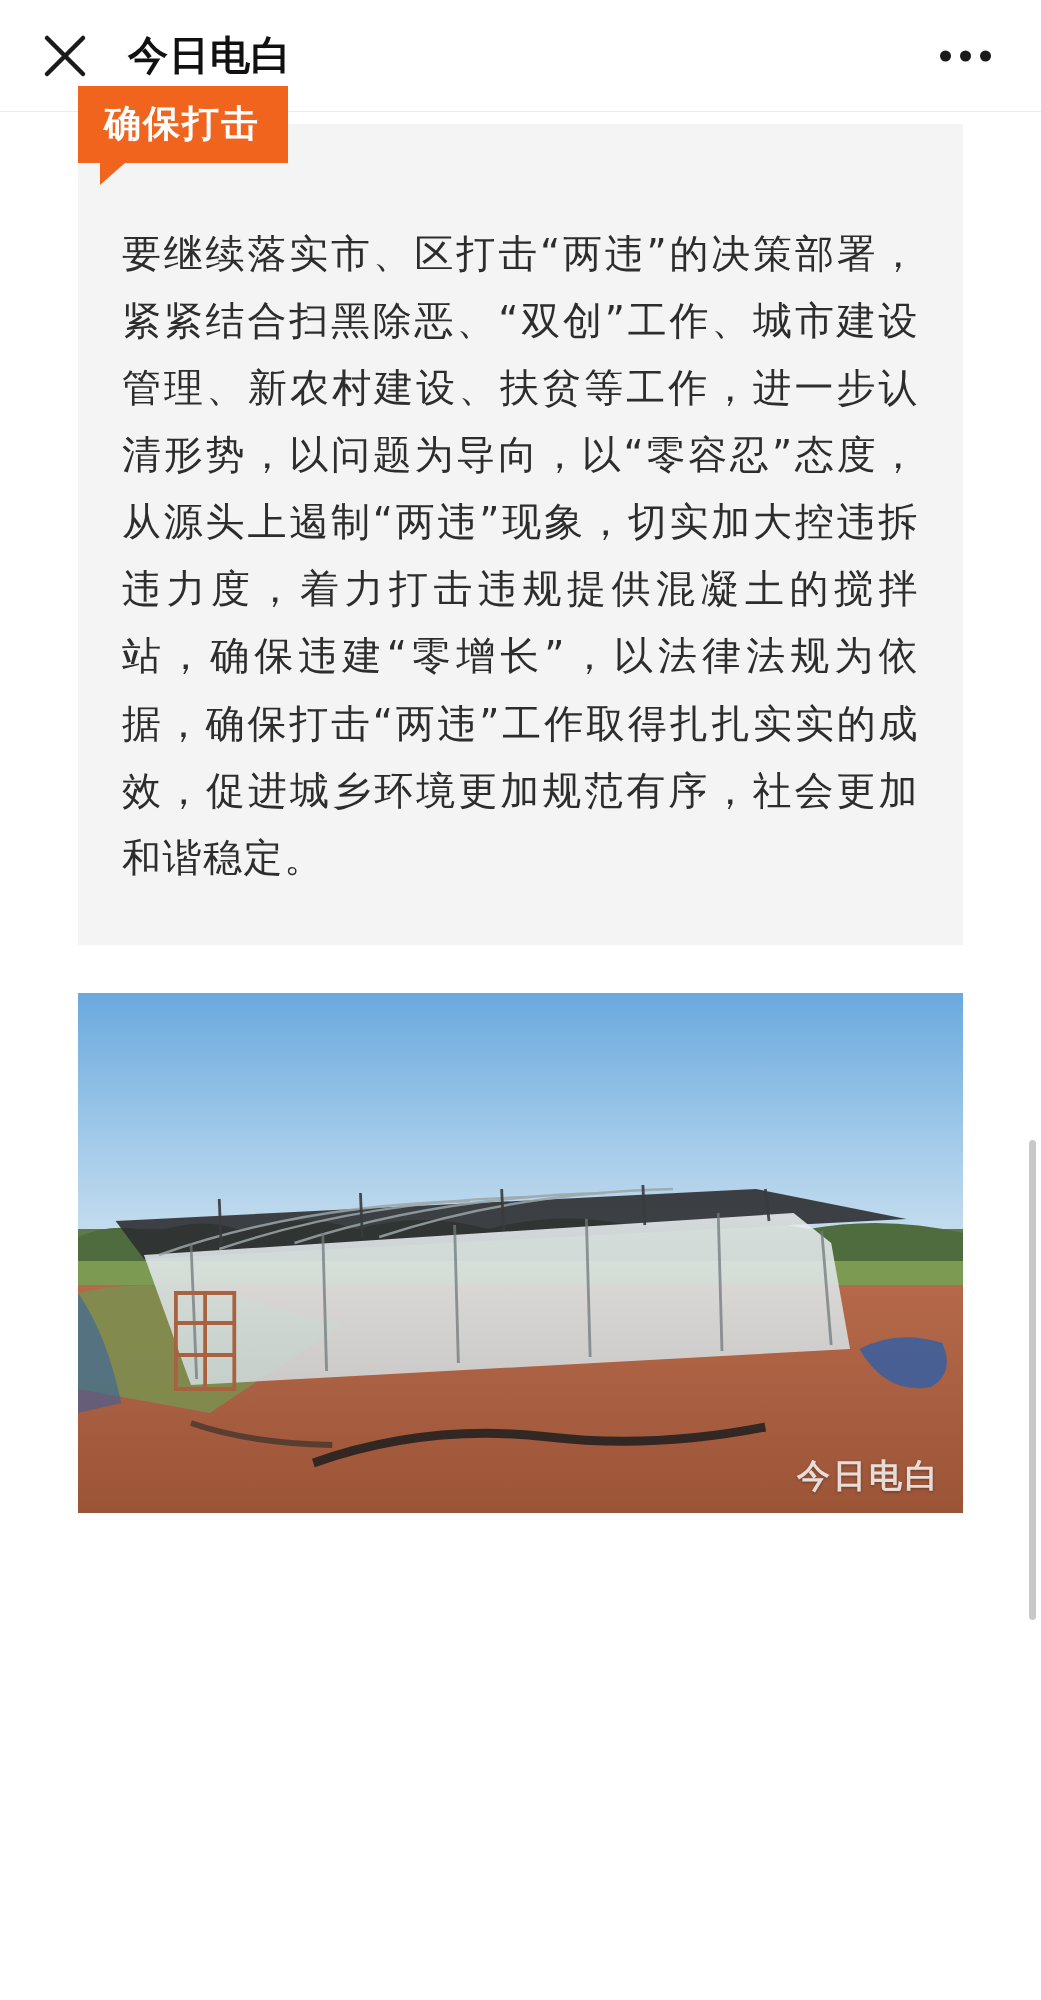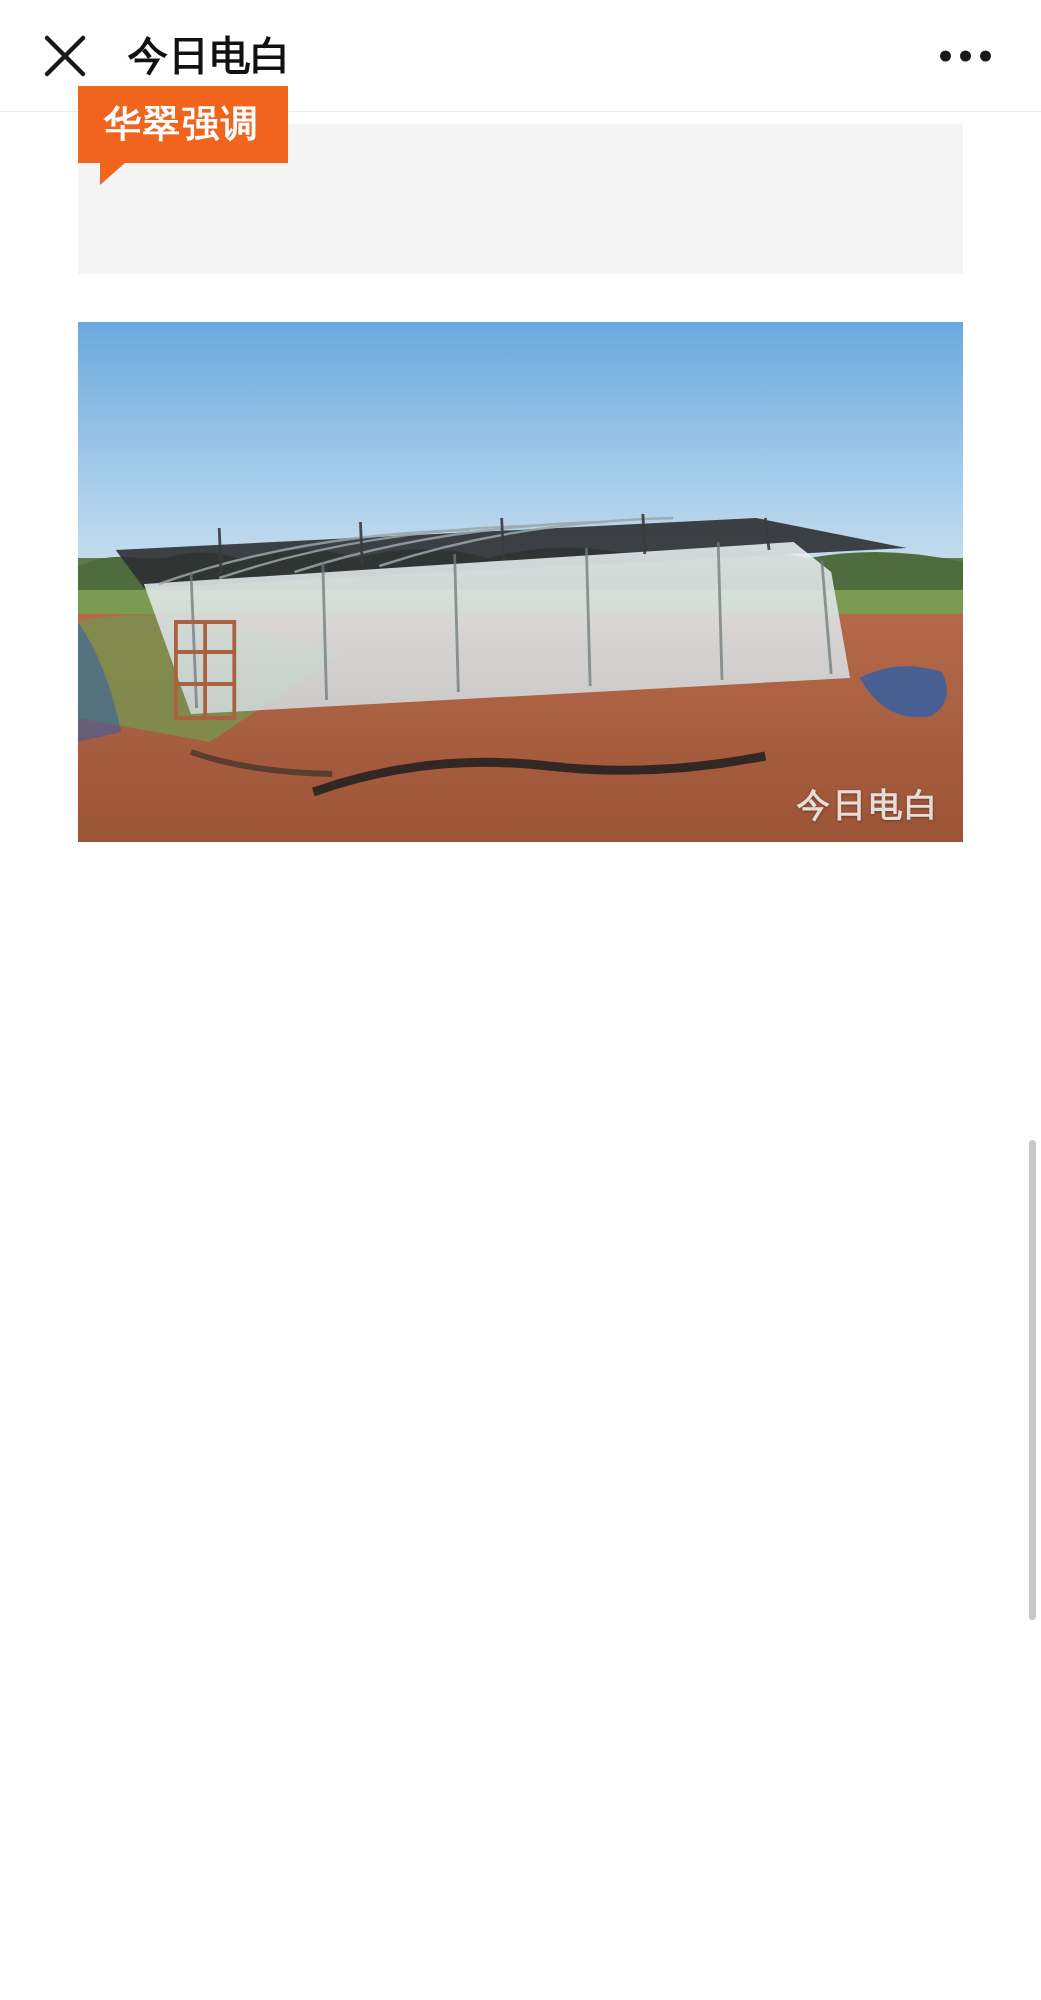--- a/index.html
+++ b/index.html
@@ -169,7 +169,7 @@
 <div class="article">
 
   <div class="quote-block">
-    <div class="tag">华翠强调</div>
+    <div class="tag">确保打击</div>
   </div>
 
   <div class="photo-wrap">

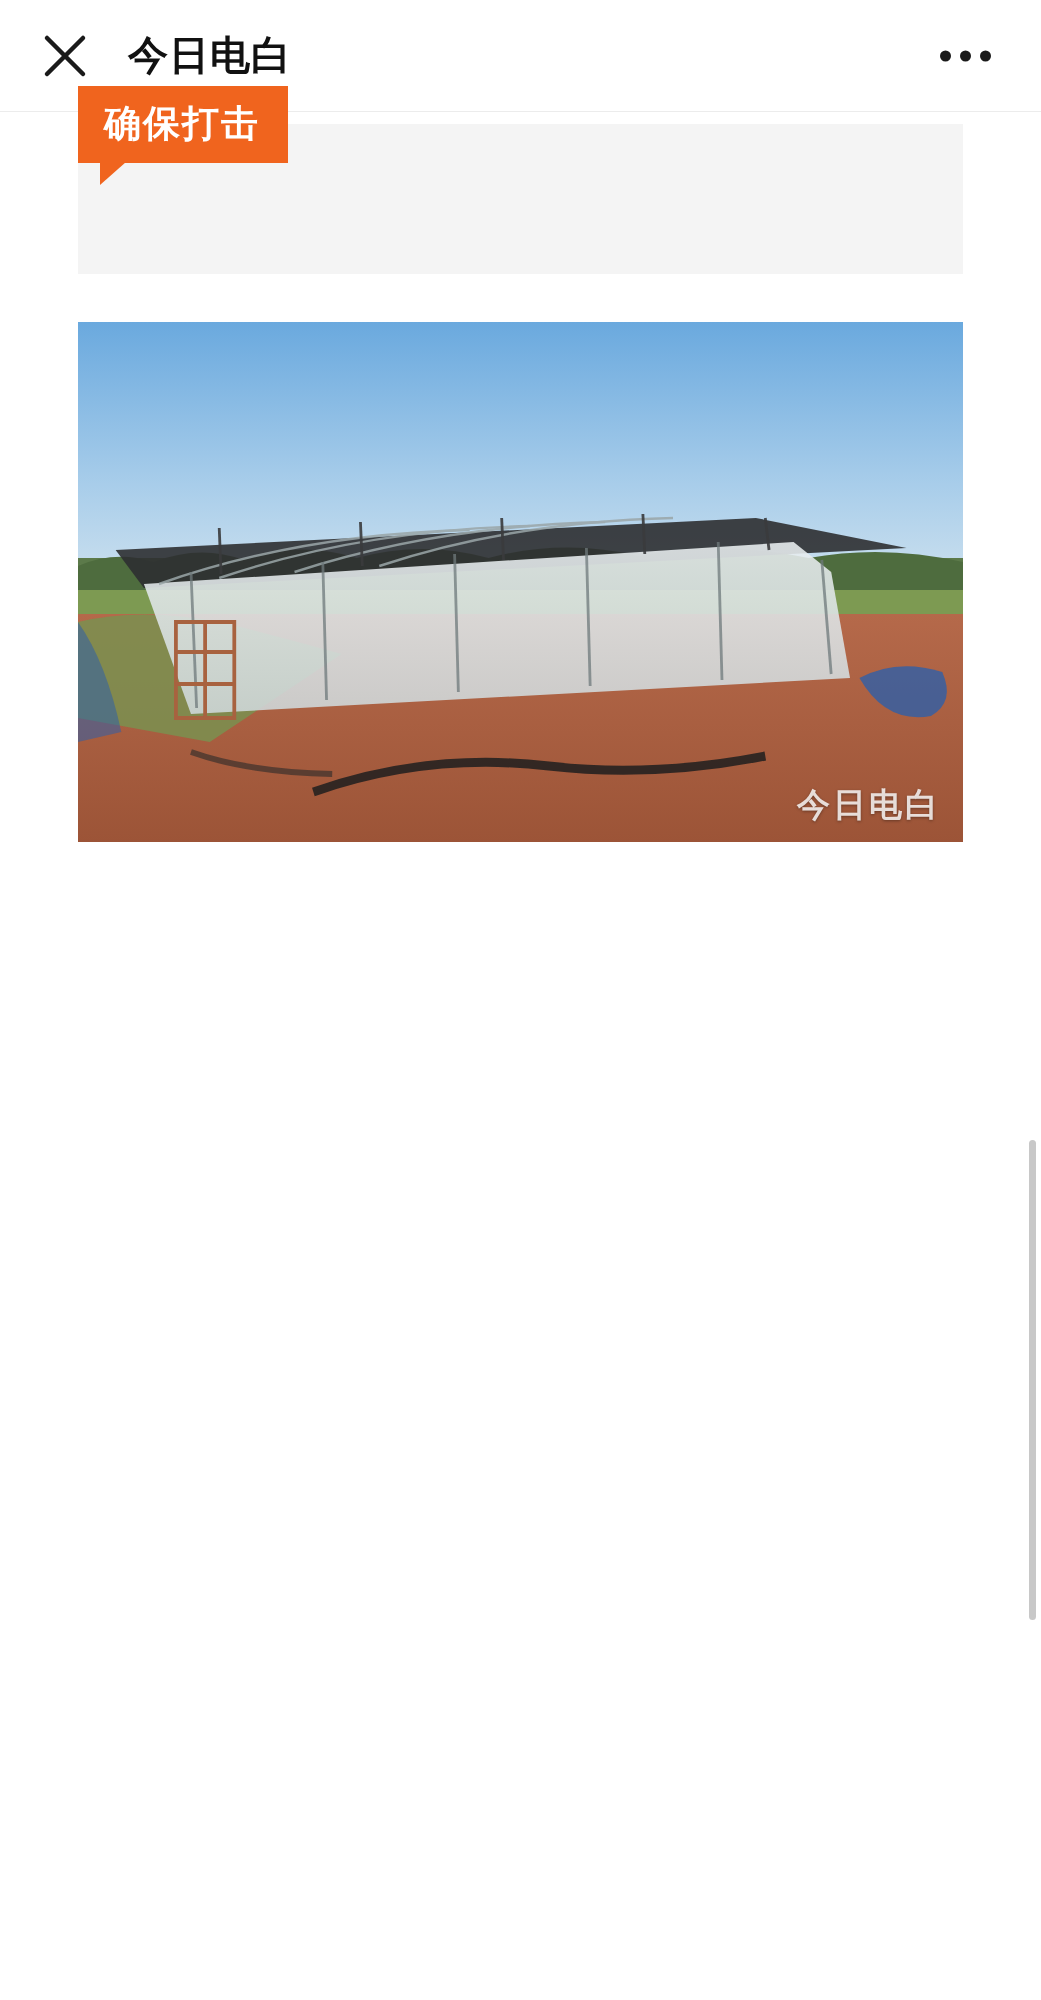--- a/index.html
+++ b/index.html
@@ -170,6 +170,7 @@
 
   <div class="quote-block">
     <div class="tag">确保打击</div>
+    <div class="quote-text">要继续落实市、区打击“两违”的决策部署，紧紧结合扫黑除恶、“双创”工作、城市建设管理、新农村建设、扶贫等工作，进一步认清形势，以问题为导向，以“零容忍”态度，从源头上遏制“两违”现象，切实加大控违拆违力度，着力打击违规提供混凝土的搅拌站，确保违建“零增长”，以法律法规为依据，确保打击“两违”工作取得扎扎实实的成效，促进城乡环境更加规范有序，社会更加和谐稳定。</div>
   </div>
 
   <div class="photo-wrap">

